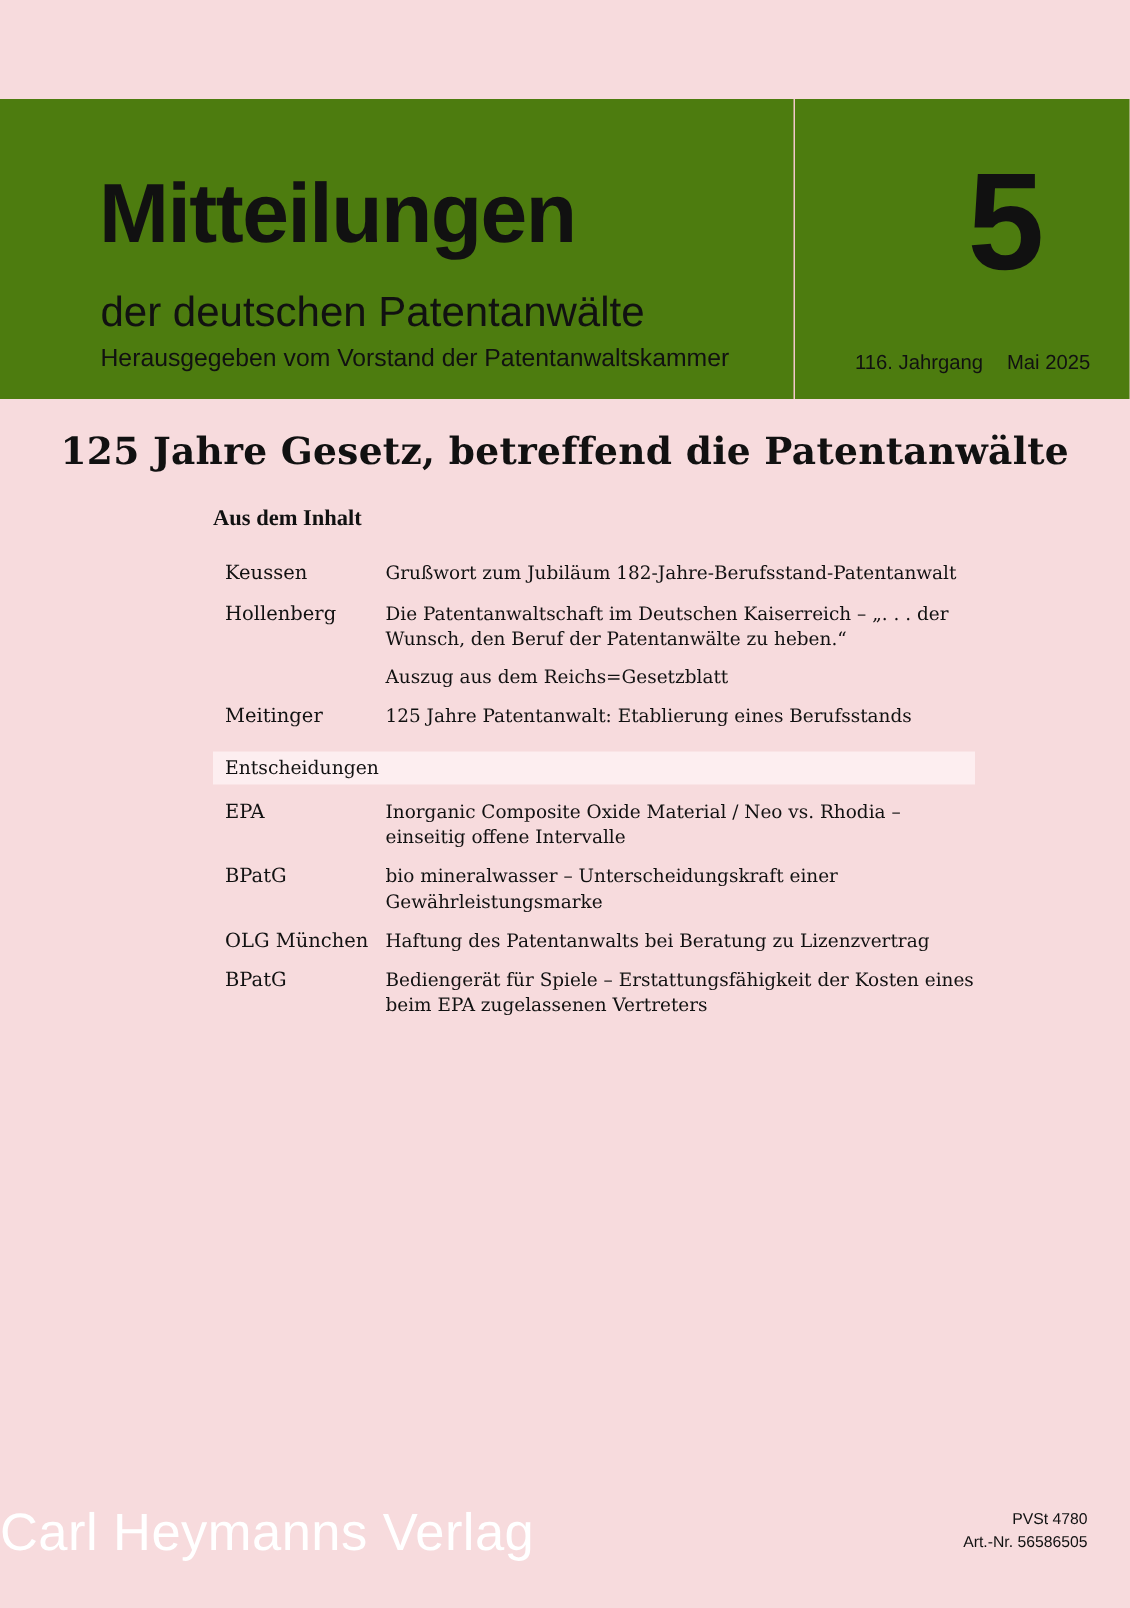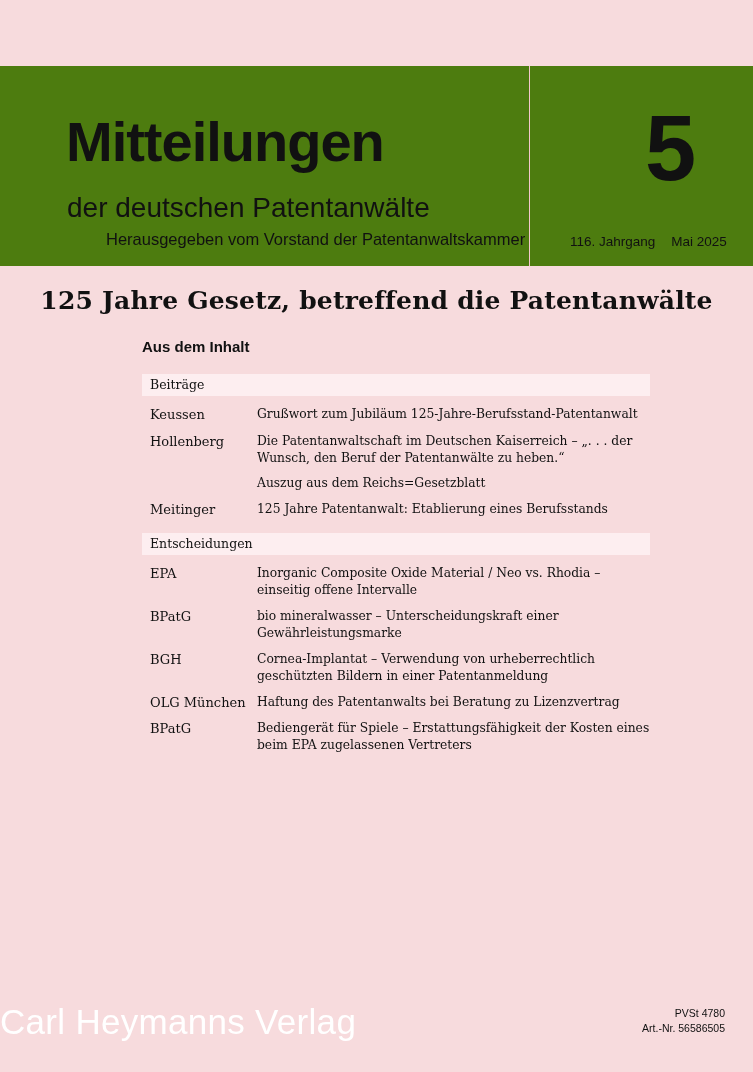--- a/index.html
+++ b/index.html
@@ -62,7 +62,6 @@
     font-size: 16.5px;
     color: #111;
     line-height: 1;
-    margin-left: 39px;
   }
   .issue-number {
     position: absolute;

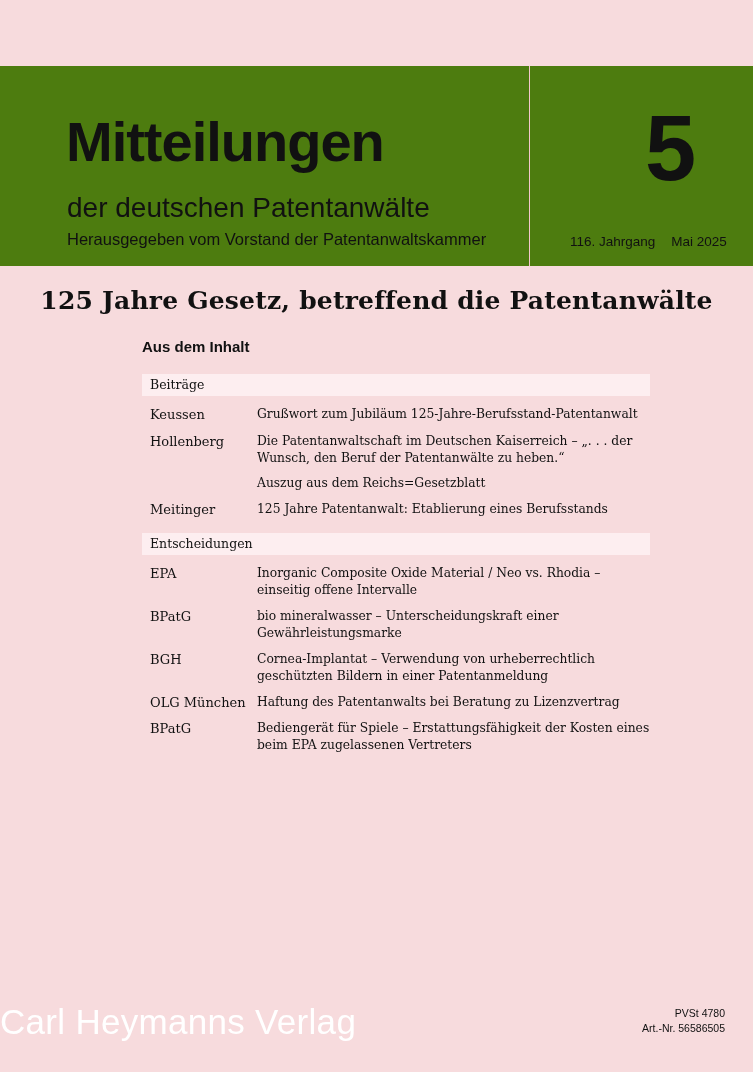--- a/index.html
+++ b/index.html
@@ -100,7 +100,7 @@
     position: absolute;
     left: 142px;
     top: 338px;
-    font-family: Liberation Sans, sans-serif;
+    font-family: Liberation Serif, serif;
     font-weight: bold;
     font-size: 15px;
     color: #111;

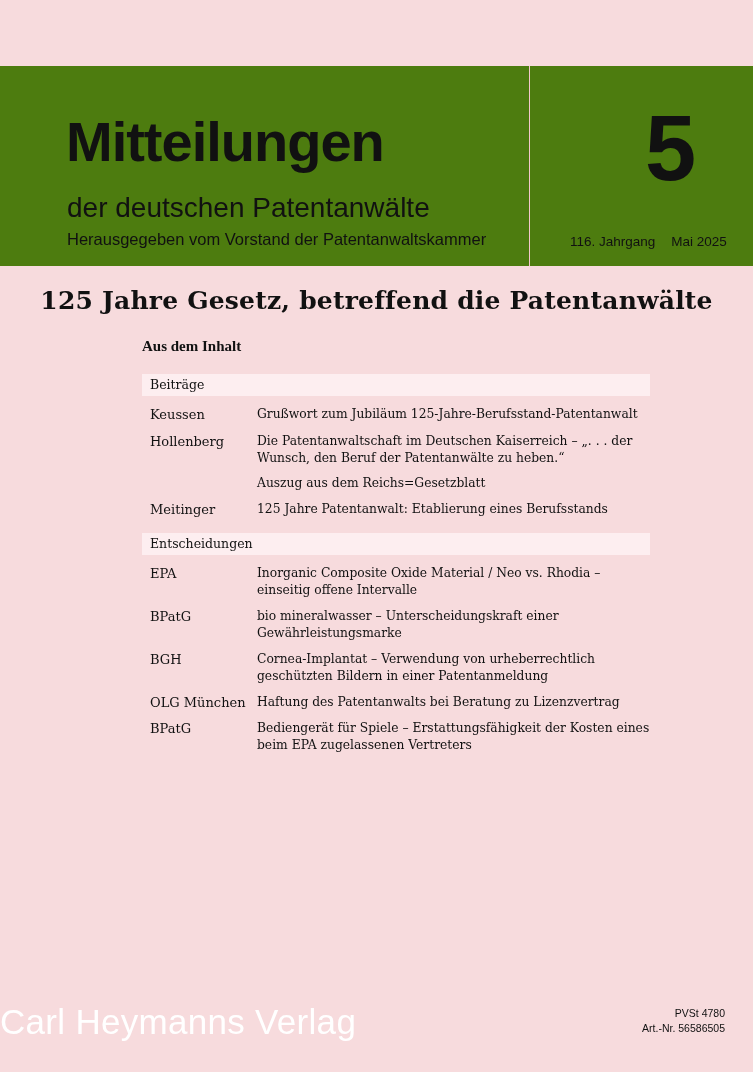--- a/index.html
+++ b/index.html
@@ -198,7 +198,6 @@
 
 <div class="toc">
 
-  <div class="section-head">Beiträge</div>
 
   <div class="entry">
     <div class="entry-author">Keussen</div>

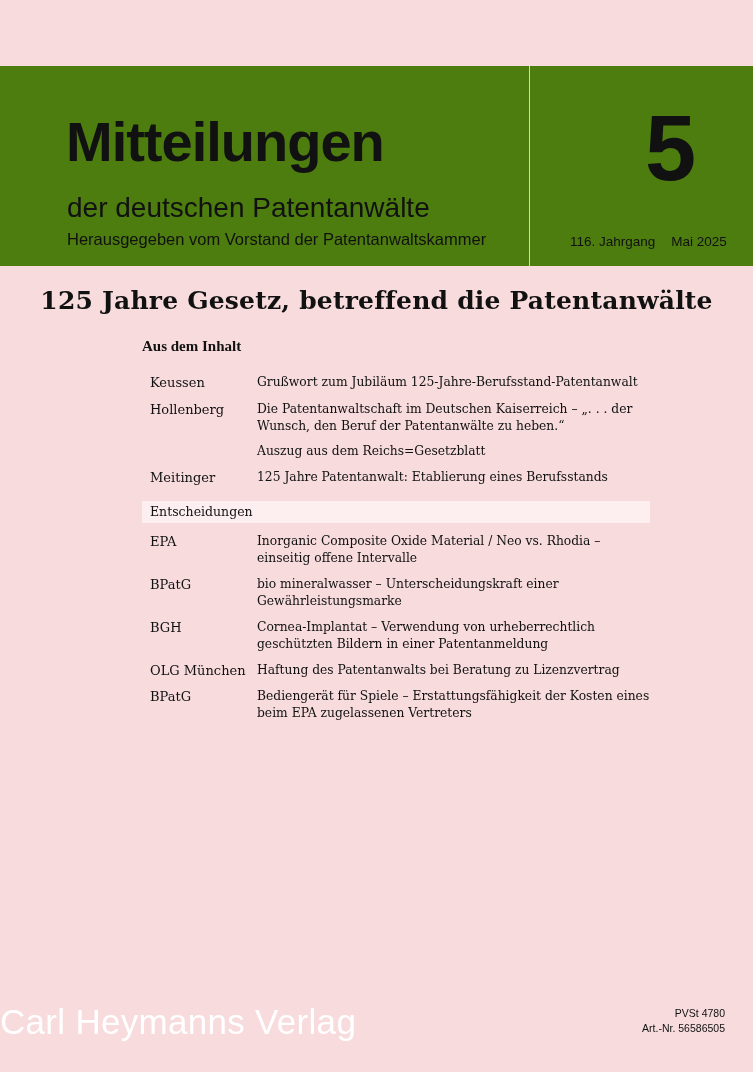--- a/index.html
+++ b/index.html
@@ -201,7 +201,7 @@
 
   <div class="entry">
     <div class="entry-author">Keussen</div>
-    <div class="entry-title">Grußwort zum Jubiläum 125-Jahre-Berufsstand-Patentanwalt</div>
+    <div class="entry-title">Grußwort zum Jubiläum 182-Jahre-Berufsstand-Patentanwalt</div>
   </div>
   <div class="entry">
     <div class="entry-author">Hollenberg</div>

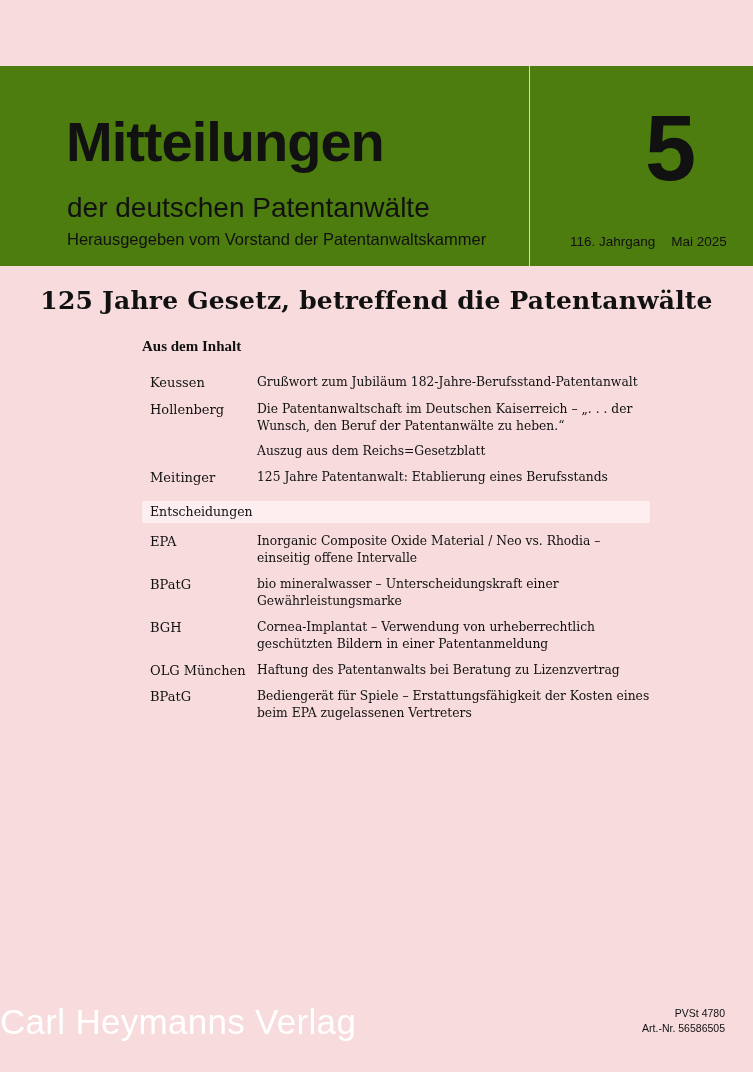--- a/index.html
+++ b/index.html
@@ -227,10 +227,6 @@
     <div class="entry-title">bio mineralwasser – Unterscheidungskraft einer Gewährleistungsmarke</div>
   </div>
   <div class="entry">
-    <div class="entry-author">BGH</div>
-    <div class="entry-title">Cornea-Implantat – Verwendung von urheberrechtlich geschützten Bildern in einer Patentanmeldung</div>
-  </div>
-  <div class="entry">
     <div class="entry-author">OLG München</div>
     <div class="entry-title">Haftung des Patentanwalts bei Beratung zu Lizenzvertrag</div>
   </div>

